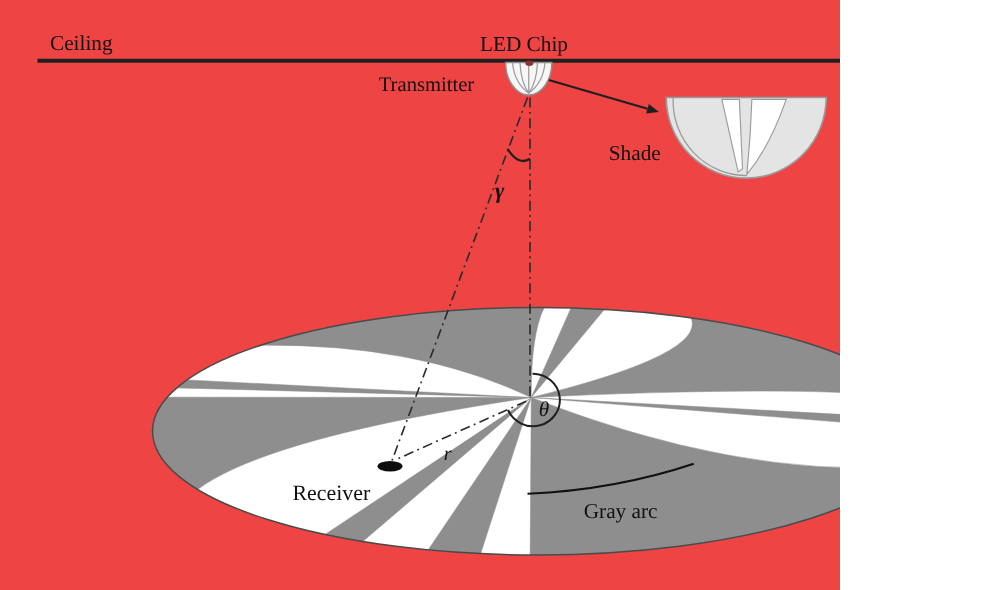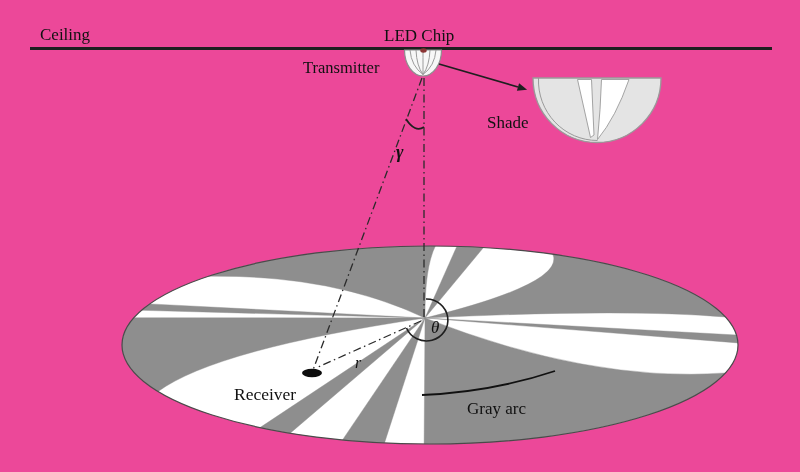--- a/index.html
+++ b/index.html
@@ -3,7 +3,7 @@
 <meta charset="utf-8">
 <style>
   html,body{margin:0;padding:0;background:#fff;}
-  .stage{position:relative;width:800px;height:472px;background:#ec4899;overflow:hidden;
+  .stage{position:relative;width:672px;height:472px;background:#ef4444;overflow:hidden;
          font-family:"Liberation Serif", serif;}
   svg{display:block;}
   text{fill:#111;}

